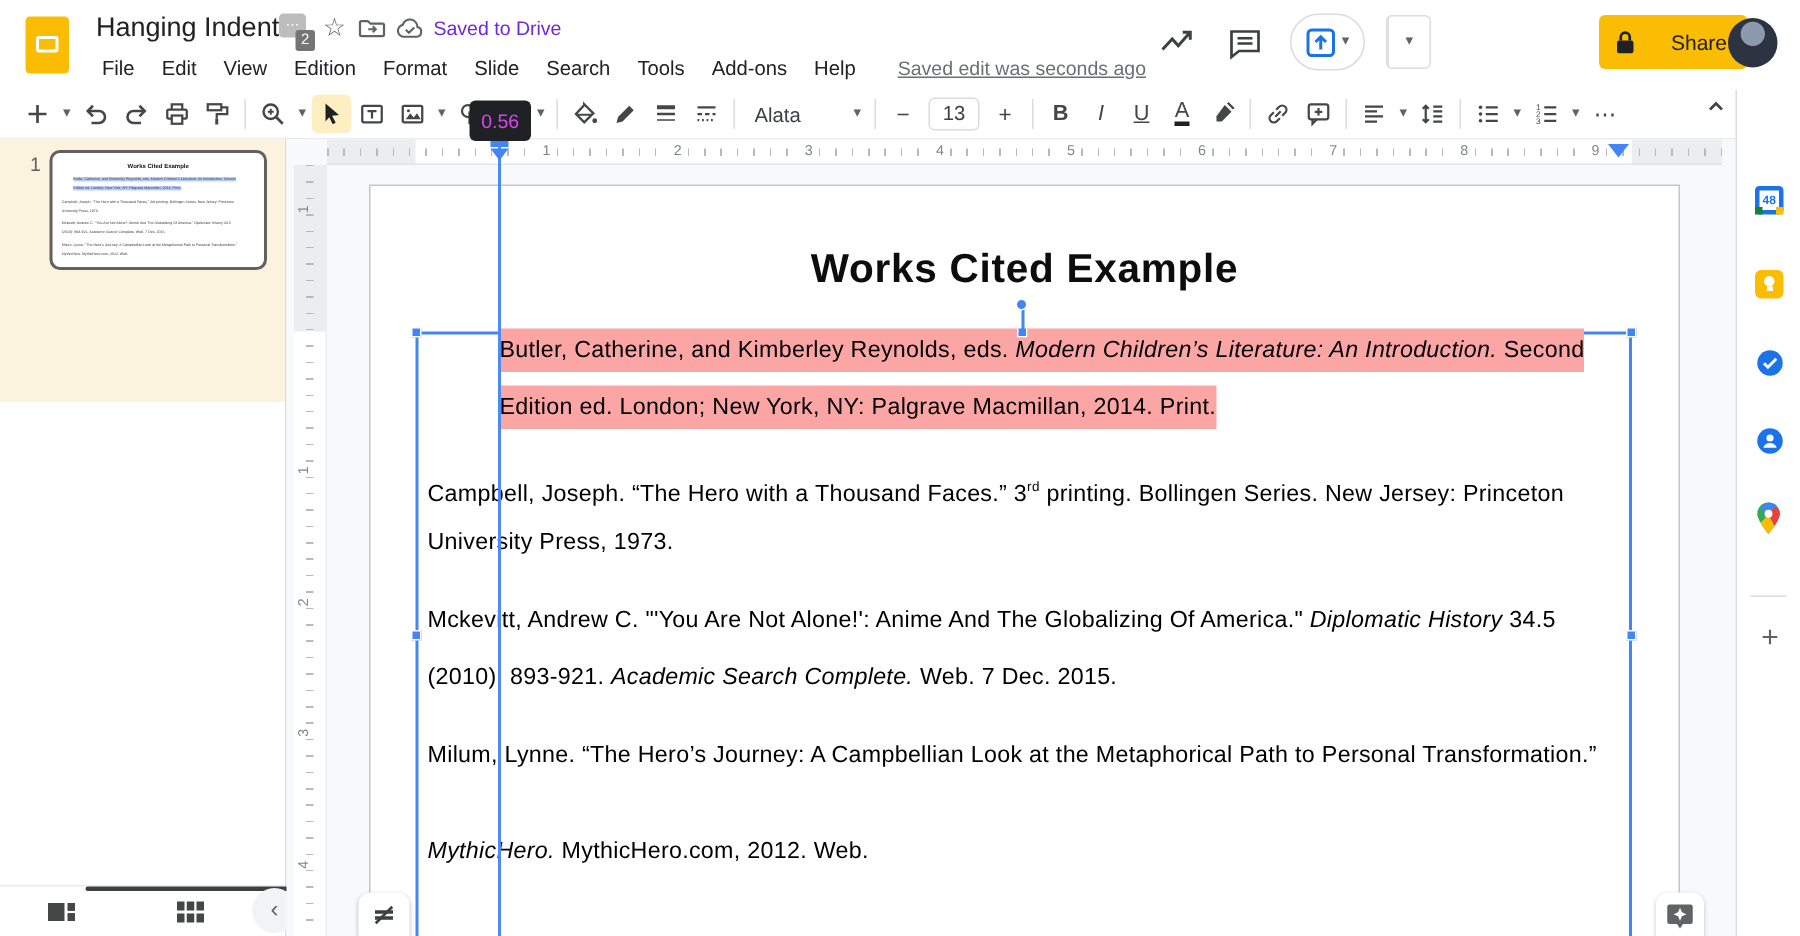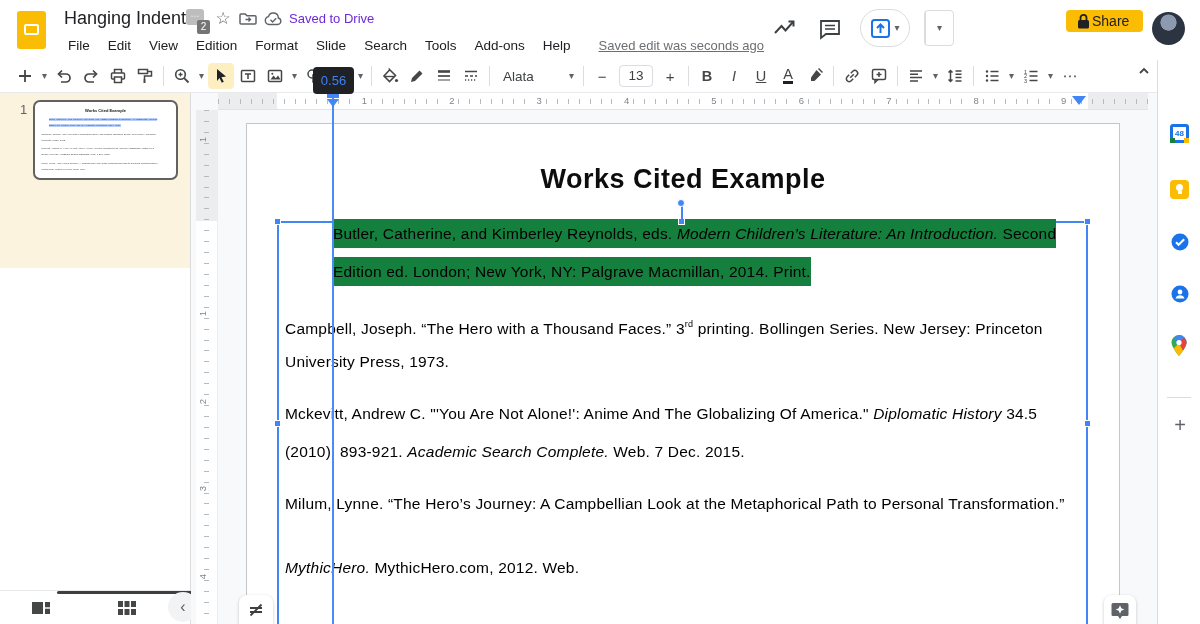--- a/index.html
+++ b/index.html
@@ -30,7 +30,7 @@
   #slideshow-main { padding:0 12px 0 10px; gap:8px; height:100%; }
   #slideshow-label { font-size:14px; color:#3c4043; font-weight:500; }
   #slideshow-caret { width:28px; height:100%; border-left:1px solid #dadce0; justify-content:center; }
-  #share-btn { left:1066px; top:10px; height:22px; padding:0 14px 0 10px; background:#fbbc04; border-radius:4px; gap:1px; }
+  #share-btn { left:1066px; top:10px; height:36px; padding:0 14px 0 10px; background:#fbbc04; border-radius:4px; gap:23px; }
   #share-label { font-size:14px; font-weight:500; color:#202124; }
   #avatar { left:1152px; top:12px; width:33px; height:33px; border-radius:50%;
             background:radial-gradient(circle at 50% 32%, #8d99ae 0 28%, #2b3440 30% 100%); }

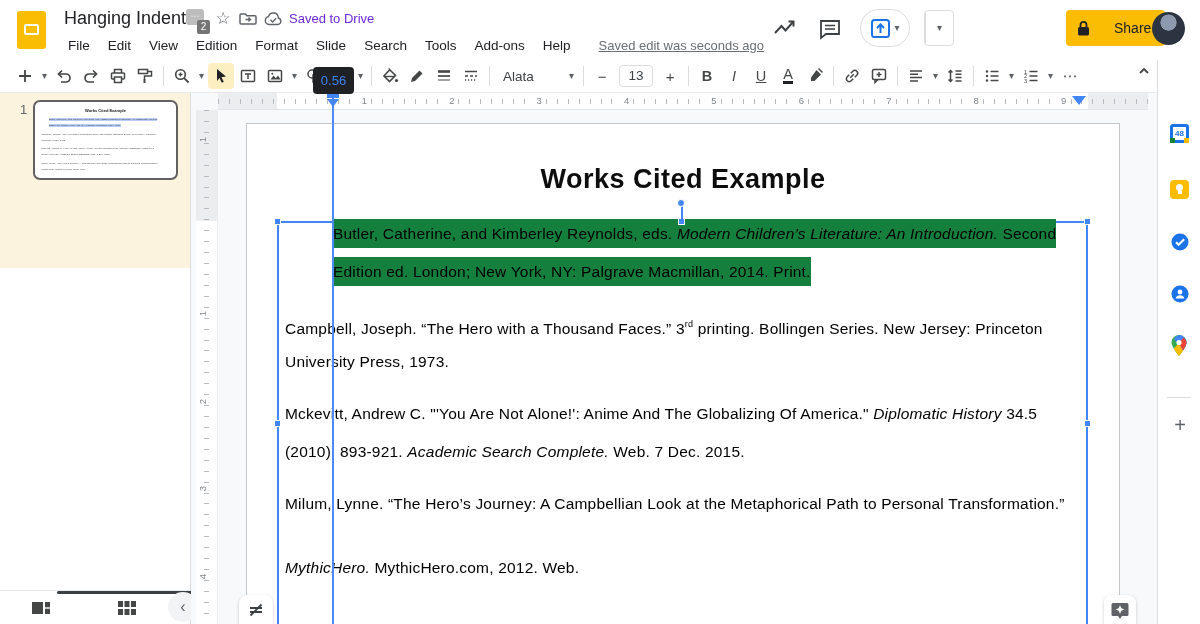--- a/index.html
+++ b/index.html
@@ -96,7 +96,7 @@
   #indent-bar { left:327px; top:94px; width:12px; height:4px; background:#4285f4; z-index:5; }
   #indent-tri { left:327px; top:99px; width:0; height:0; border-left:6px solid transparent; border-right:6px solid transparent; border-top:8px solid #4285f4; z-index:5; }
   #rindent-tri { left:1072px; top:96px; width:0; height:0; border-left:7px solid transparent; border-right:7px solid transparent; border-top:9px solid #4285f4; z-index:5; }
-  #drag-tooltip { left:313px; top:67px; width:41px; height:27px; background:#202124; border-radius:4px; color:#3b82f6; font-size:13px; text-align:center; line-height:27px; z-index:9; }
+  #drag-tooltip { left:313px; top:67px; width:41px; height:27px; background:#202124; border-radius:4px; color:#d946ef; font-size:13px; text-align:center; line-height:27px; z-index:9; }
 
   
   .float-card { background:#fff; border-radius:8px 8px 0 0; box-shadow:0 1px 3px rgba(60,64,67,.3); display:flex; align-items:center; justify-content:center; }

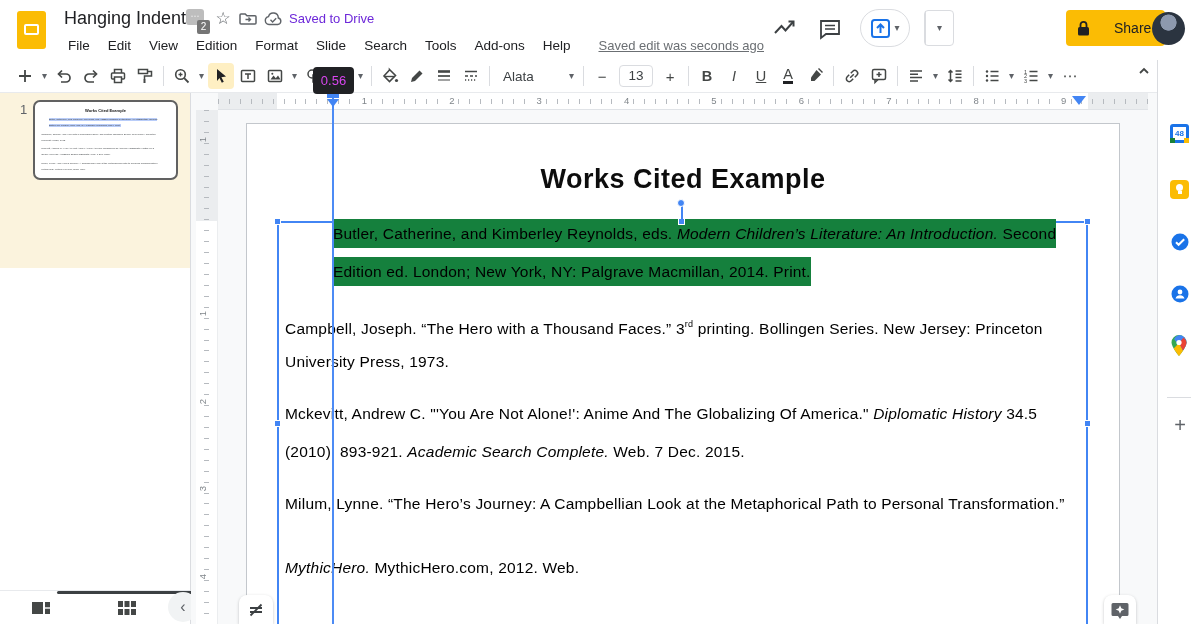--- a/index.html
+++ b/index.html
@@ -90,7 +90,7 @@
   .doc-line { position:absolute; height:30px; line-height:30px; white-space:nowrap; font-size:15.5px; color:#000; z-index:2; letter-spacing:.2px; }
   .doc-line .i, .mini-line .i { font-style:italic; }
   .doc-line .sup { font-size:9px; vertical-align:7px; }
-  .doc-line .hl { background:#15803d; padding:6px 0; }
+  .doc-line .hl { background:#fca5a5; padding:6px 0; }
 
   
   #indent-bar { left:327px; top:94px; width:12px; height:4px; background:#4285f4; z-index:5; }

